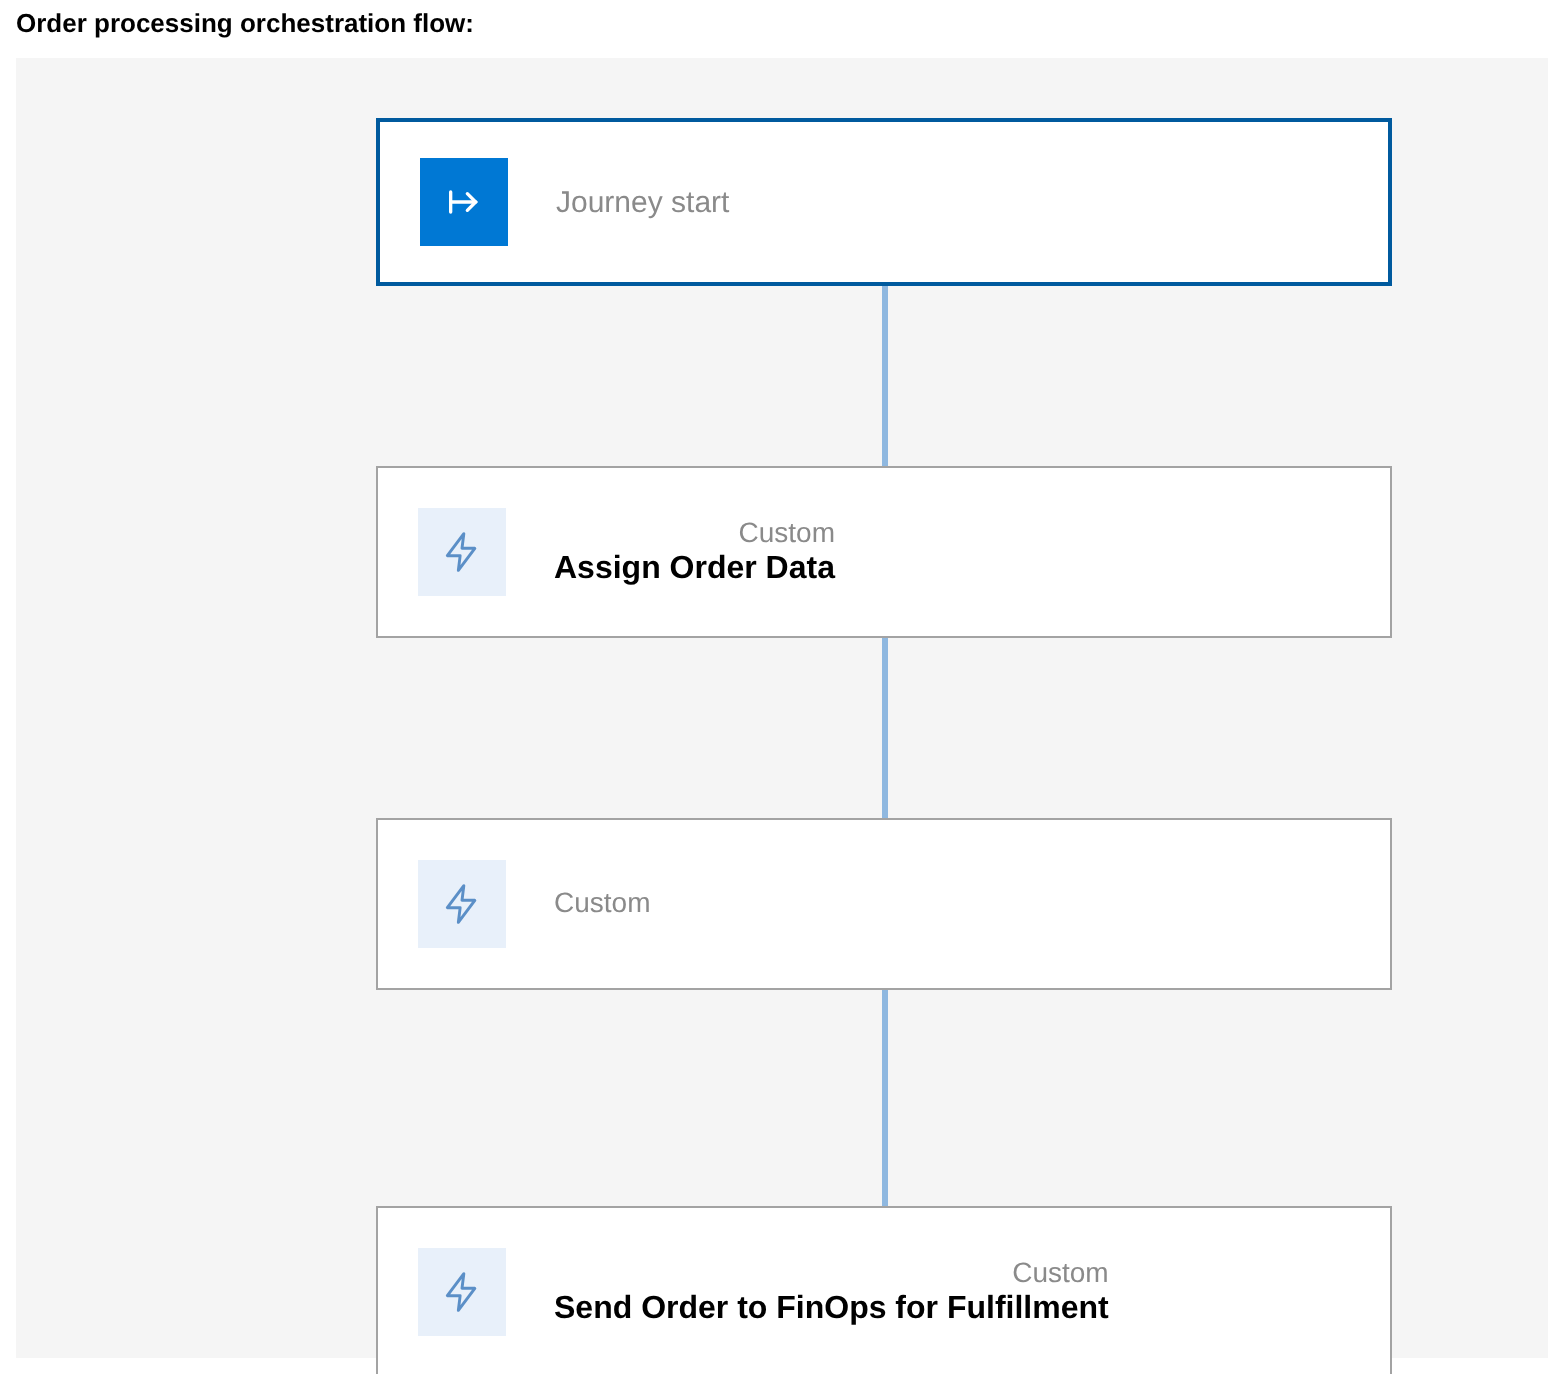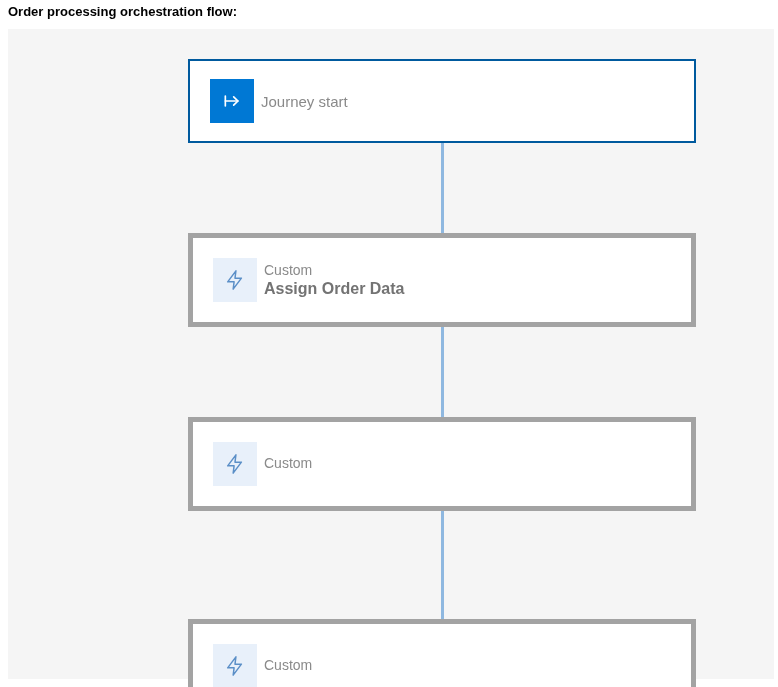--- a/index.html
+++ b/index.html
@@ -63,7 +63,7 @@
       background: #e8f0fa;
     }
     .node-text {
-      margin-left: 7px;
+      margin-left: 24px;
       display: flex;
       flex-direction: column;
       justify-content: center;

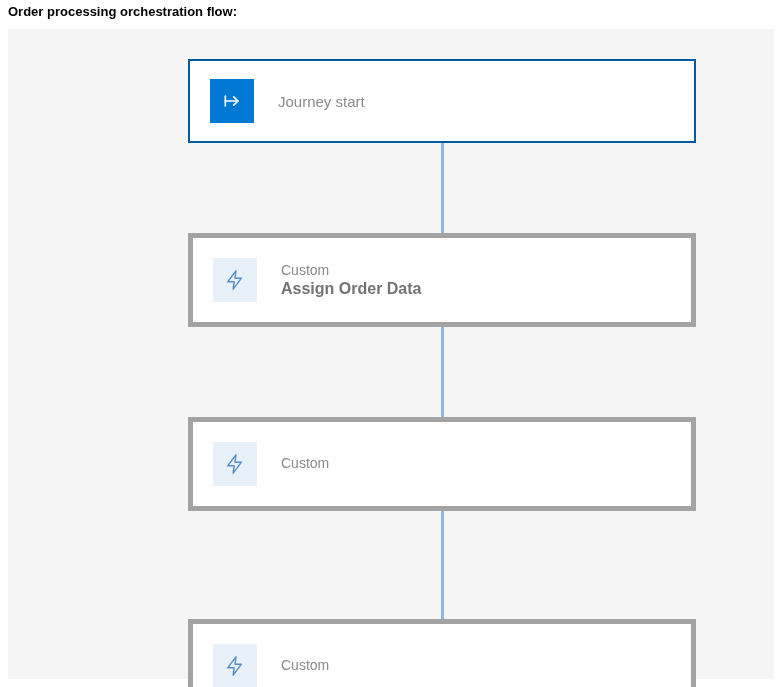--- a/index.html
+++ b/index.html
@@ -45,8 +45,9 @@
       border: 2px solid #005a9e;
     }
     .node-step {
-      border: 5px solid #a3a3a3;
+      border: 1px solid #a3a3a3;
       padding: 20px 20px;
+      text-align: right;
     }
     .icon-box {
       width: 44px;

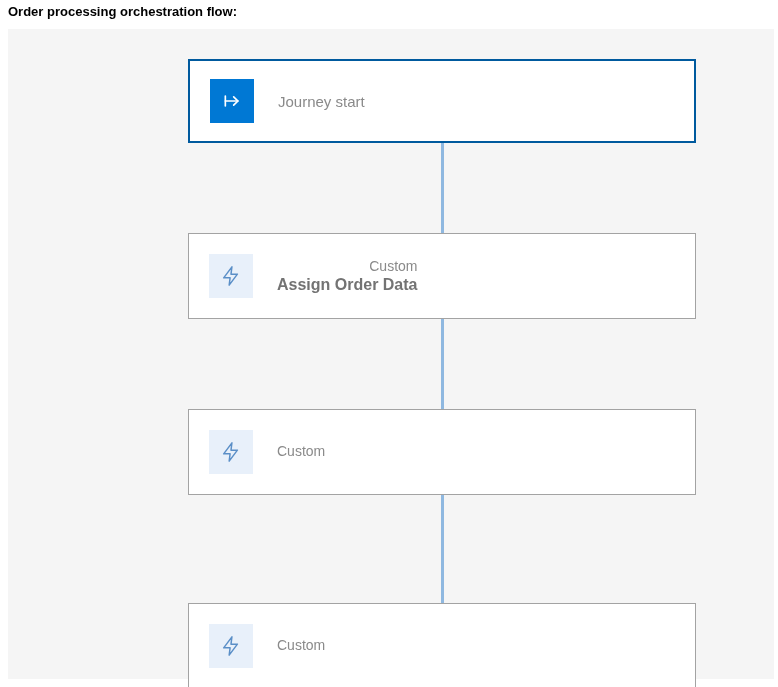--- a/index.html
+++ b/index.html
@@ -82,7 +82,7 @@
     }
     .node-title {
       font-size: 16px;
-      color: #737373;
+      color: #000000;
       font-weight: 600;
     }
     .connector {

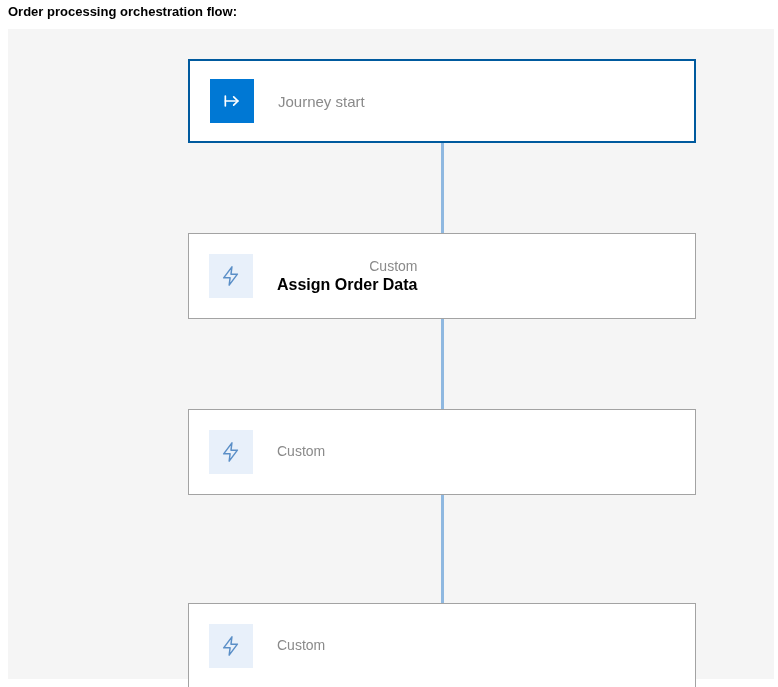--- a/index.html
+++ b/index.html
@@ -166,6 +166,7 @@
       </div>
       <div class="node-text">
         <span class="node-category">Custom</span>
+        <span class="node-title">Send Order to FinOps for Fulfillment</span>
       </div>
     </div>
 

